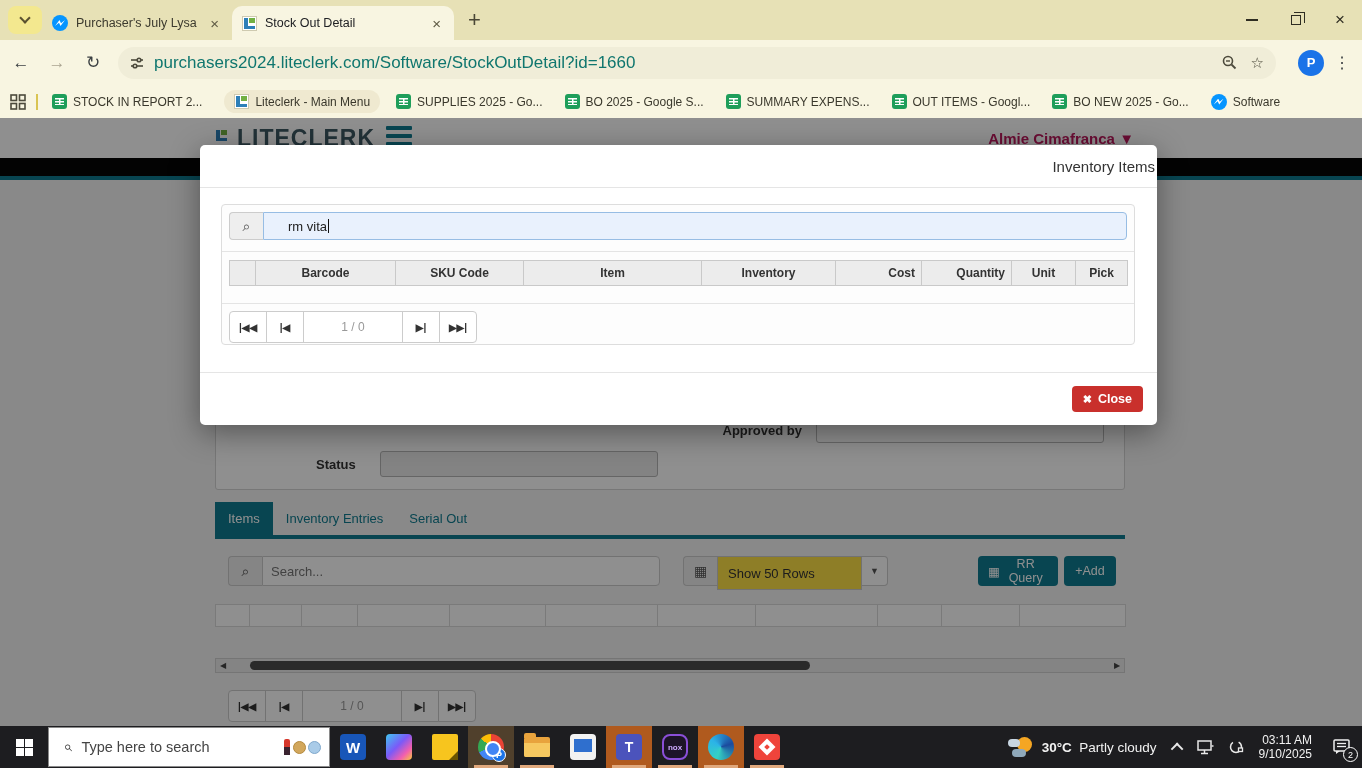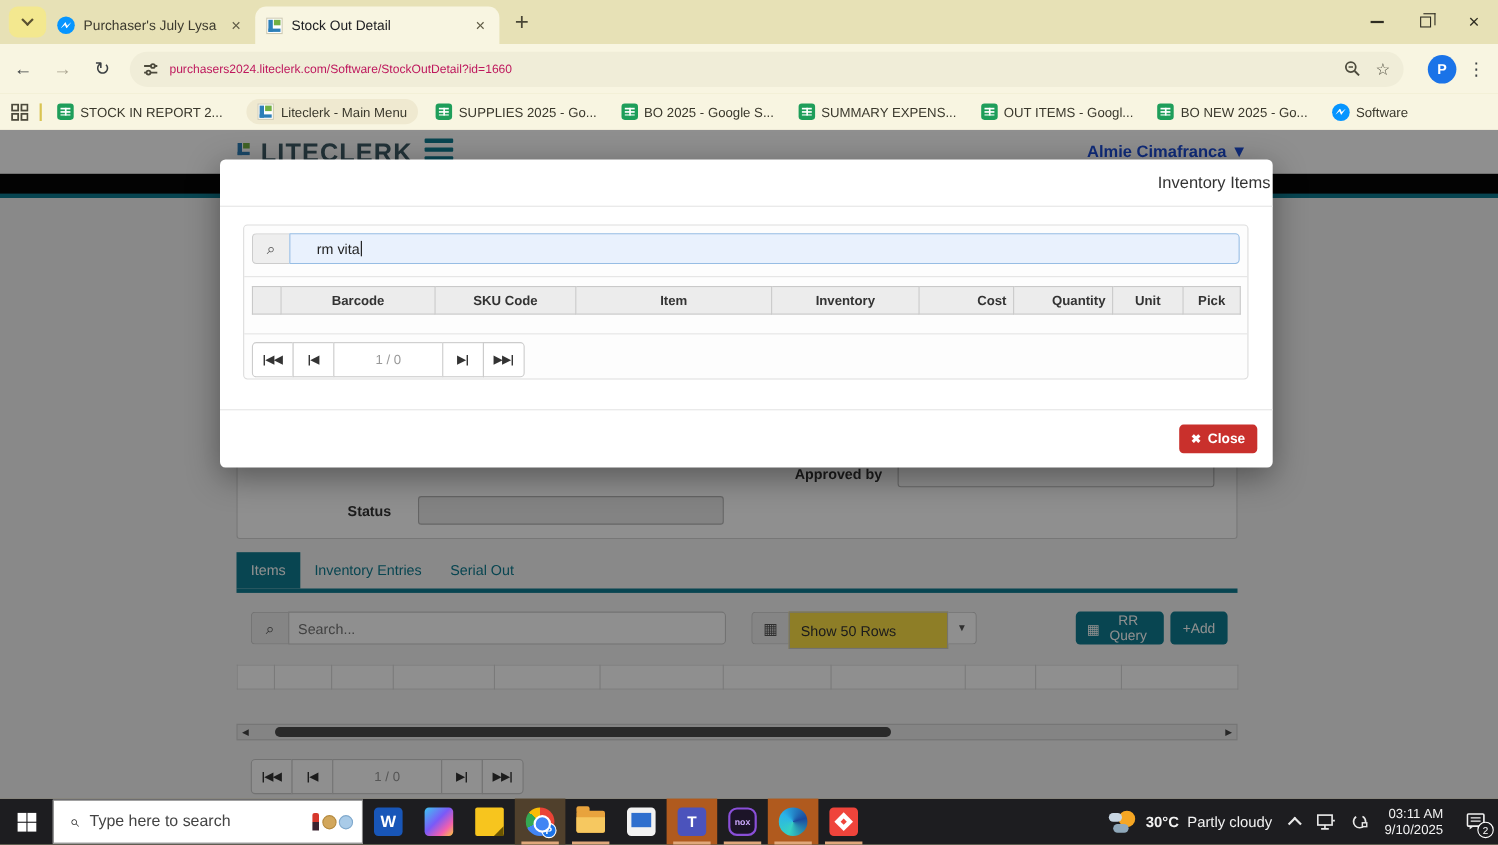--- a/index.html
+++ b/index.html
@@ -28,7 +28,7 @@
   .navbtn.dim { color:#aaa491; }
   .omnibox { flex:1; height:32px; margin:0 10px; background:#f0edd8; border-radius:16px; display:flex; align-items:center; padding:0 12px; }
   .siteinfo { margin-right:10px; }
-  .url { font-size:11px; color:#be185d; flex:1; white-space:nowrap; overflow:hidden; }
+  .url { font-size:17px; color:#0f766e; flex:1; white-space:nowrap; overflow:hidden; }
   .omni-ic { color:#4c4a3c; margin-left:14px; font-size:15px; cursor:pointer; }
   .avatar { width:26px; height:26px; border-radius:50%; background:#1a73e8; color:#fff; font-size:13px; font-weight:bold; display:flex; align-items:center; justify-content:center; margin-left:12px; cursor:pointer; }
   .kebab { font-size:16px; color:#3c4043; margin:0 12px 0 10px; cursor:pointer; letter-spacing:0; }

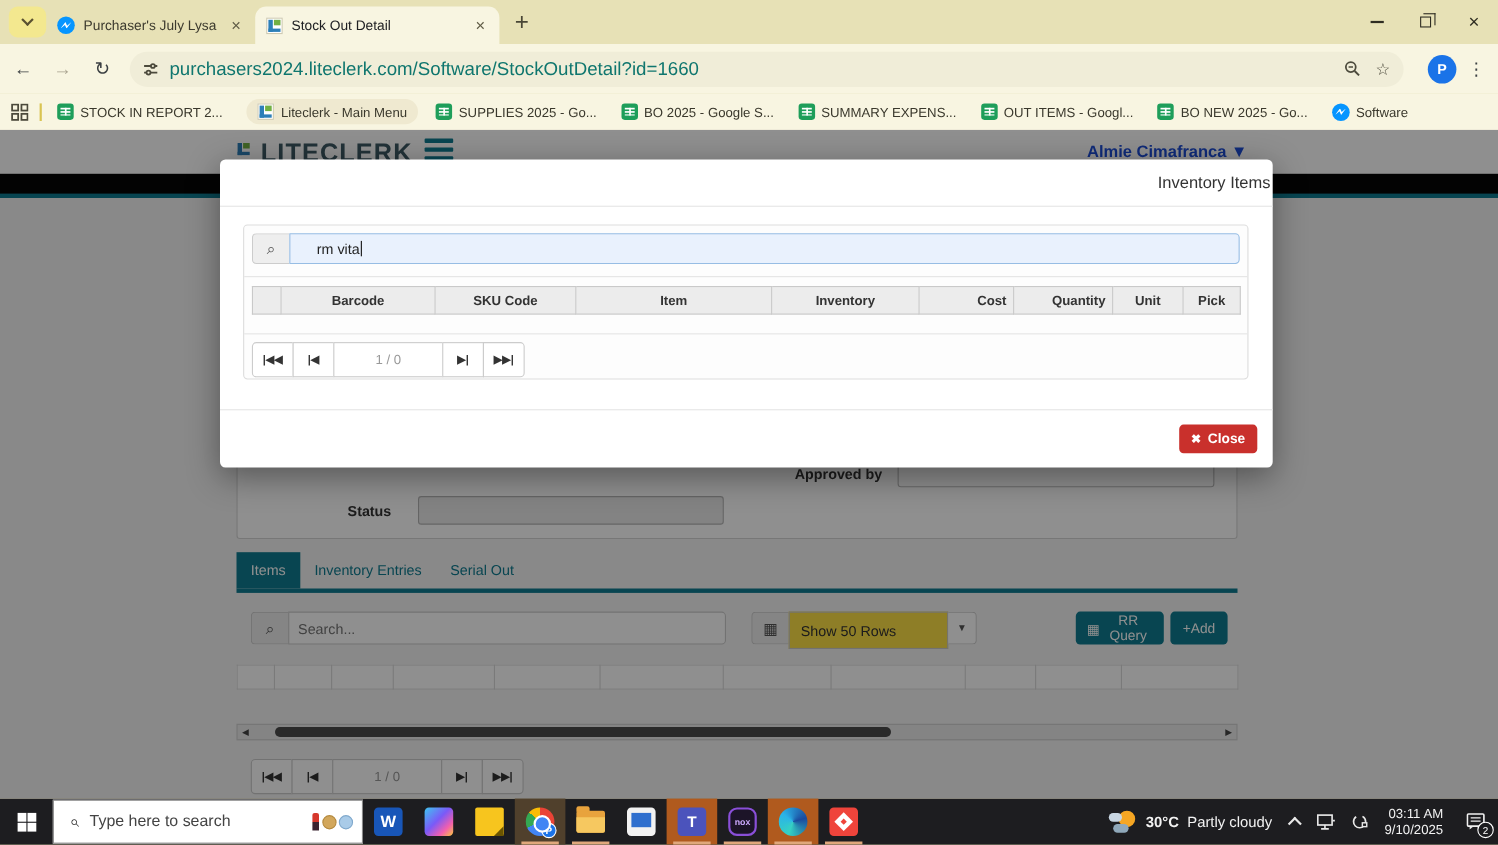--- a/index.html
+++ b/index.html
@@ -61,7 +61,7 @@
   .brand .lc-ic { width:20px; height:20px; margin-right:2px; border:none; }
   .burger { position:absolute; left:386px; top:8px; width:26px; cursor:pointer; }
   .burger i { display:block; height:4px; background:#0f7c90; margin-bottom:4px; border-radius:1px; }
-  .user { position:absolute; right:228px; top:12px; font-size:15px; font-weight:bold; color:#1d4ed8; cursor:pointer; }
+  .user { position:absolute; right:228px; top:12px; font-size:15px; font-weight:bold; color:#be185d; cursor:pointer; }
   .banner { position:absolute; left:0; top:40px; width:100%; height:22px; background:#070707; border-bottom:4px solid #0f7c90; }
 
   .form-panel { position:absolute; left:215px; top:80px; width:910px; height:292px; background:#fff; border:1px solid #d5d5d5; border-radius:3px; }

